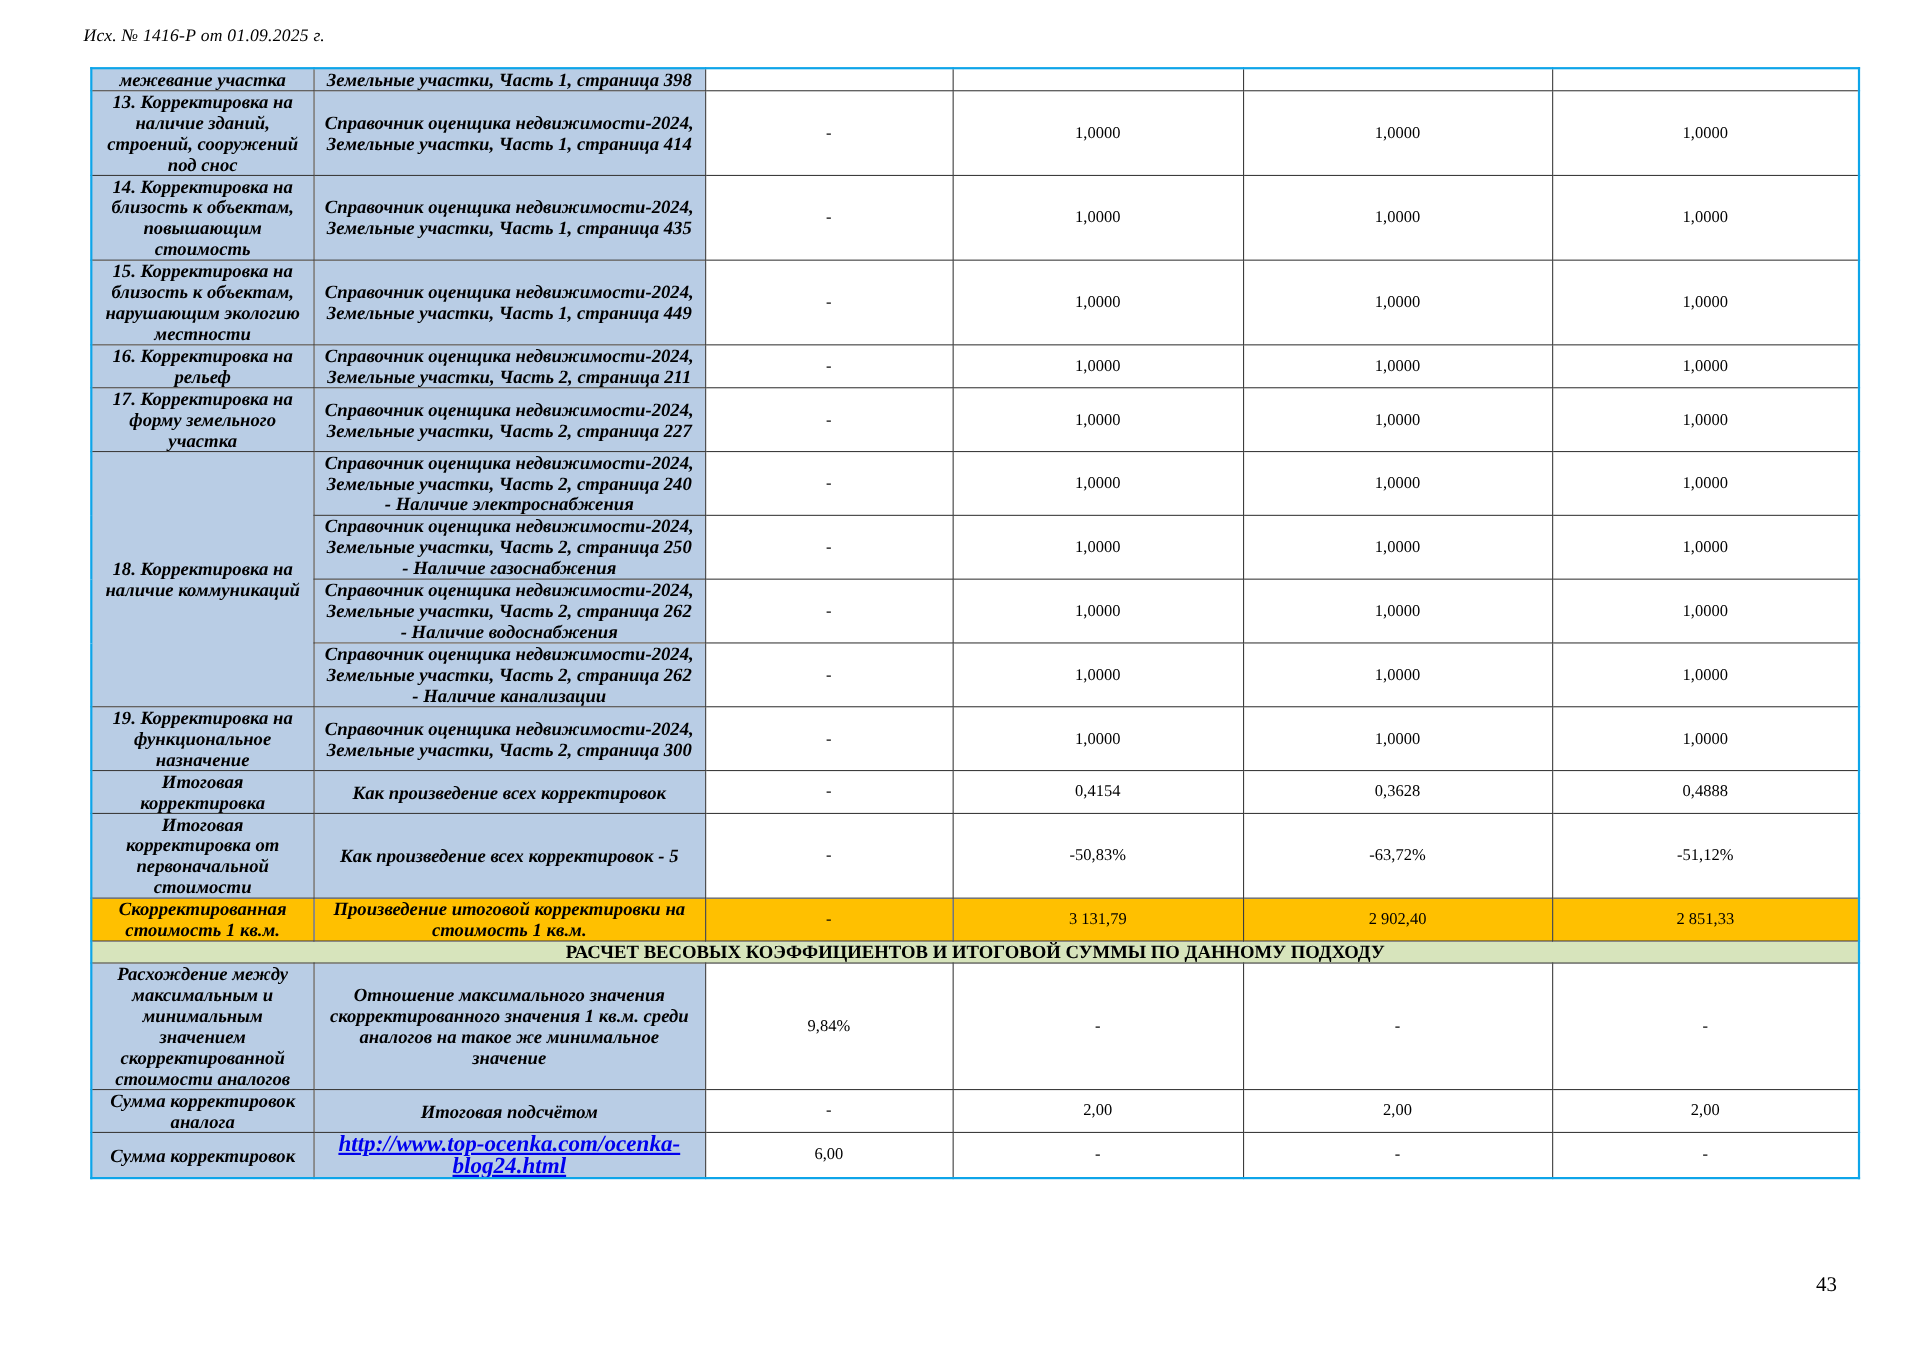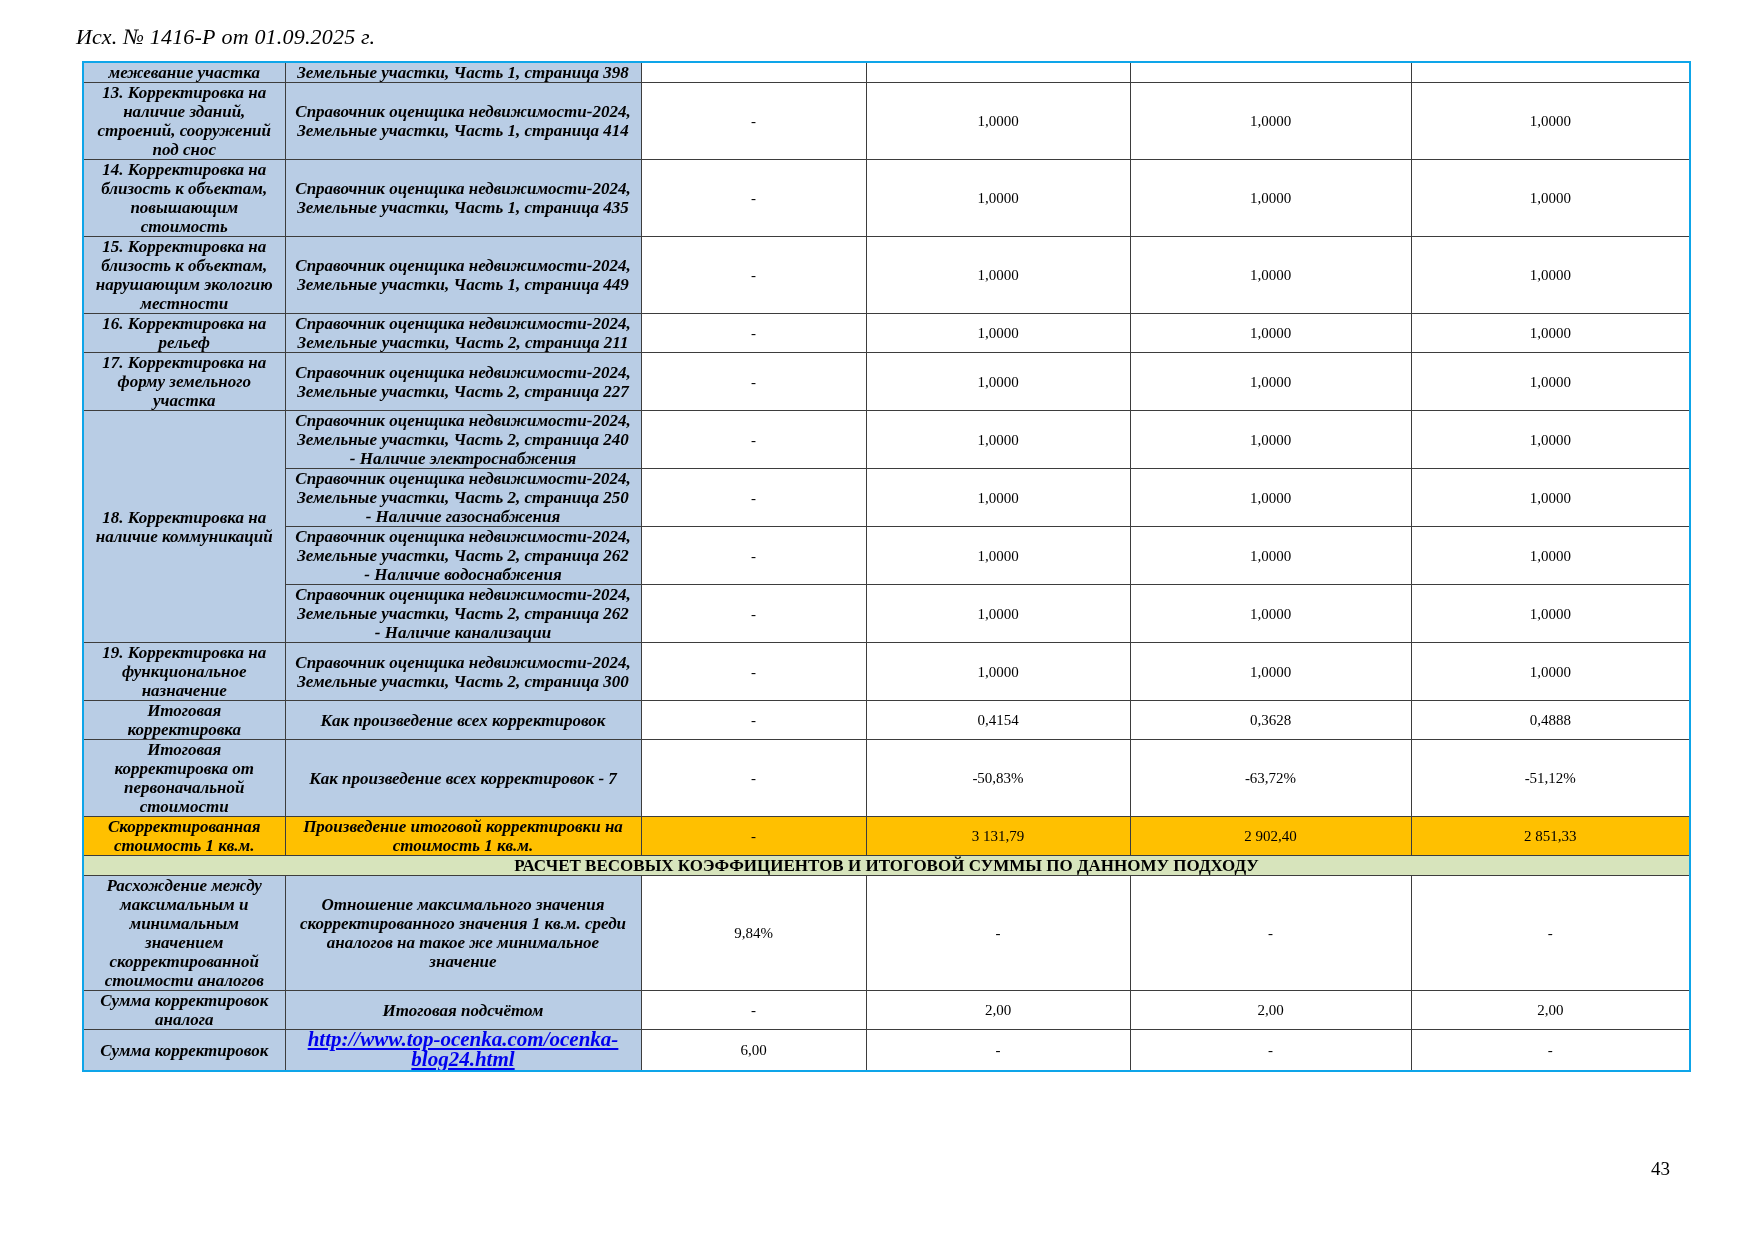--- a/index.html
+++ b/index.html
@@ -22,7 +22,7 @@
     left: 76px;
     top: 24px;
     font-style: italic;
-    font-size: 22px;
+    font-size: 16px;
     letter-spacing: 0.2px;
     white-space: nowrap;
   }

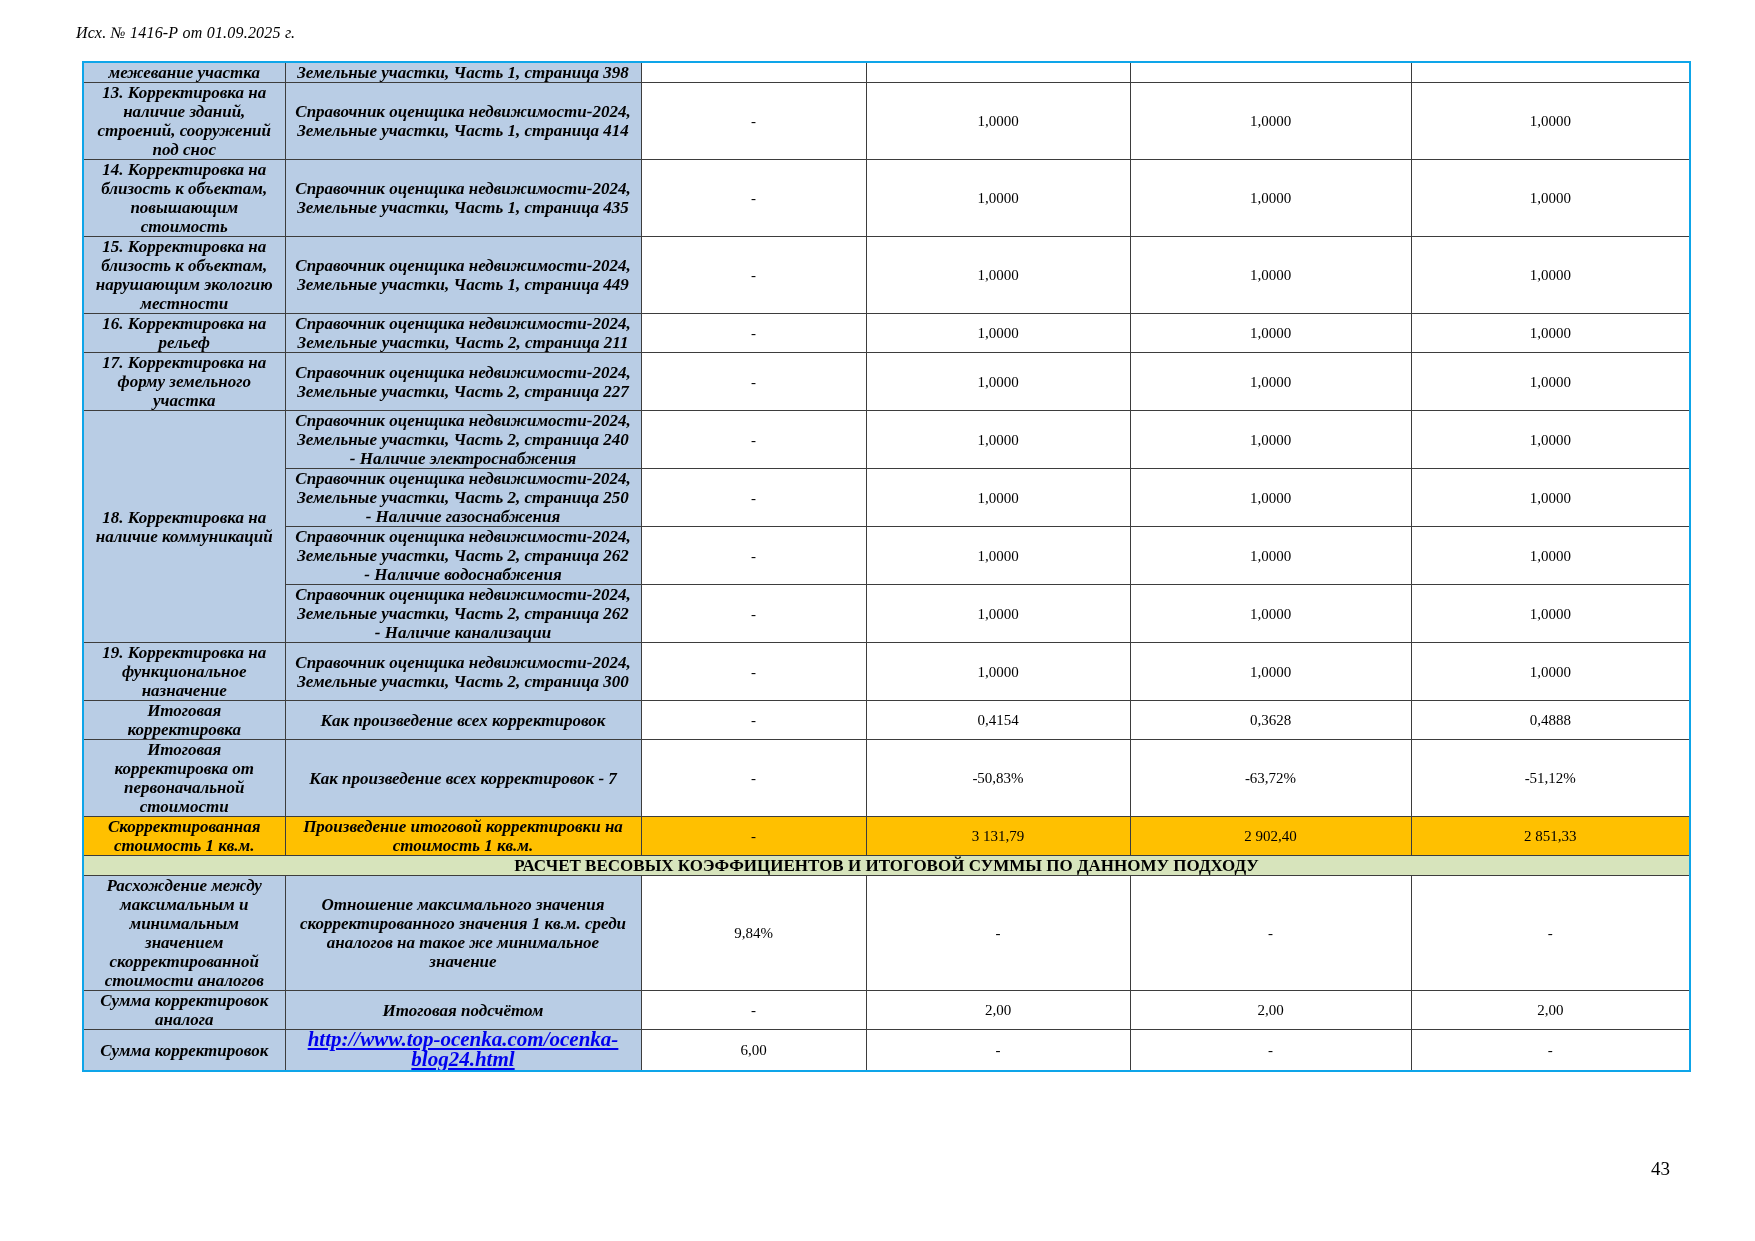--- a/index.html
+++ b/index.html
@@ -230,7 +230,7 @@
 корректировка от
 первоначальной
 стоимости</td>
-          <td class="source-cell">Как произведение всех корректировок - 7</td>
+          <td class="source-cell">Как произведение всех корректировок - 5</td>
           <td class="value-cell">-</td>
           <td class="value-cell">-50,83%</td>
           <td class="value-cell">-63,72%</td>

